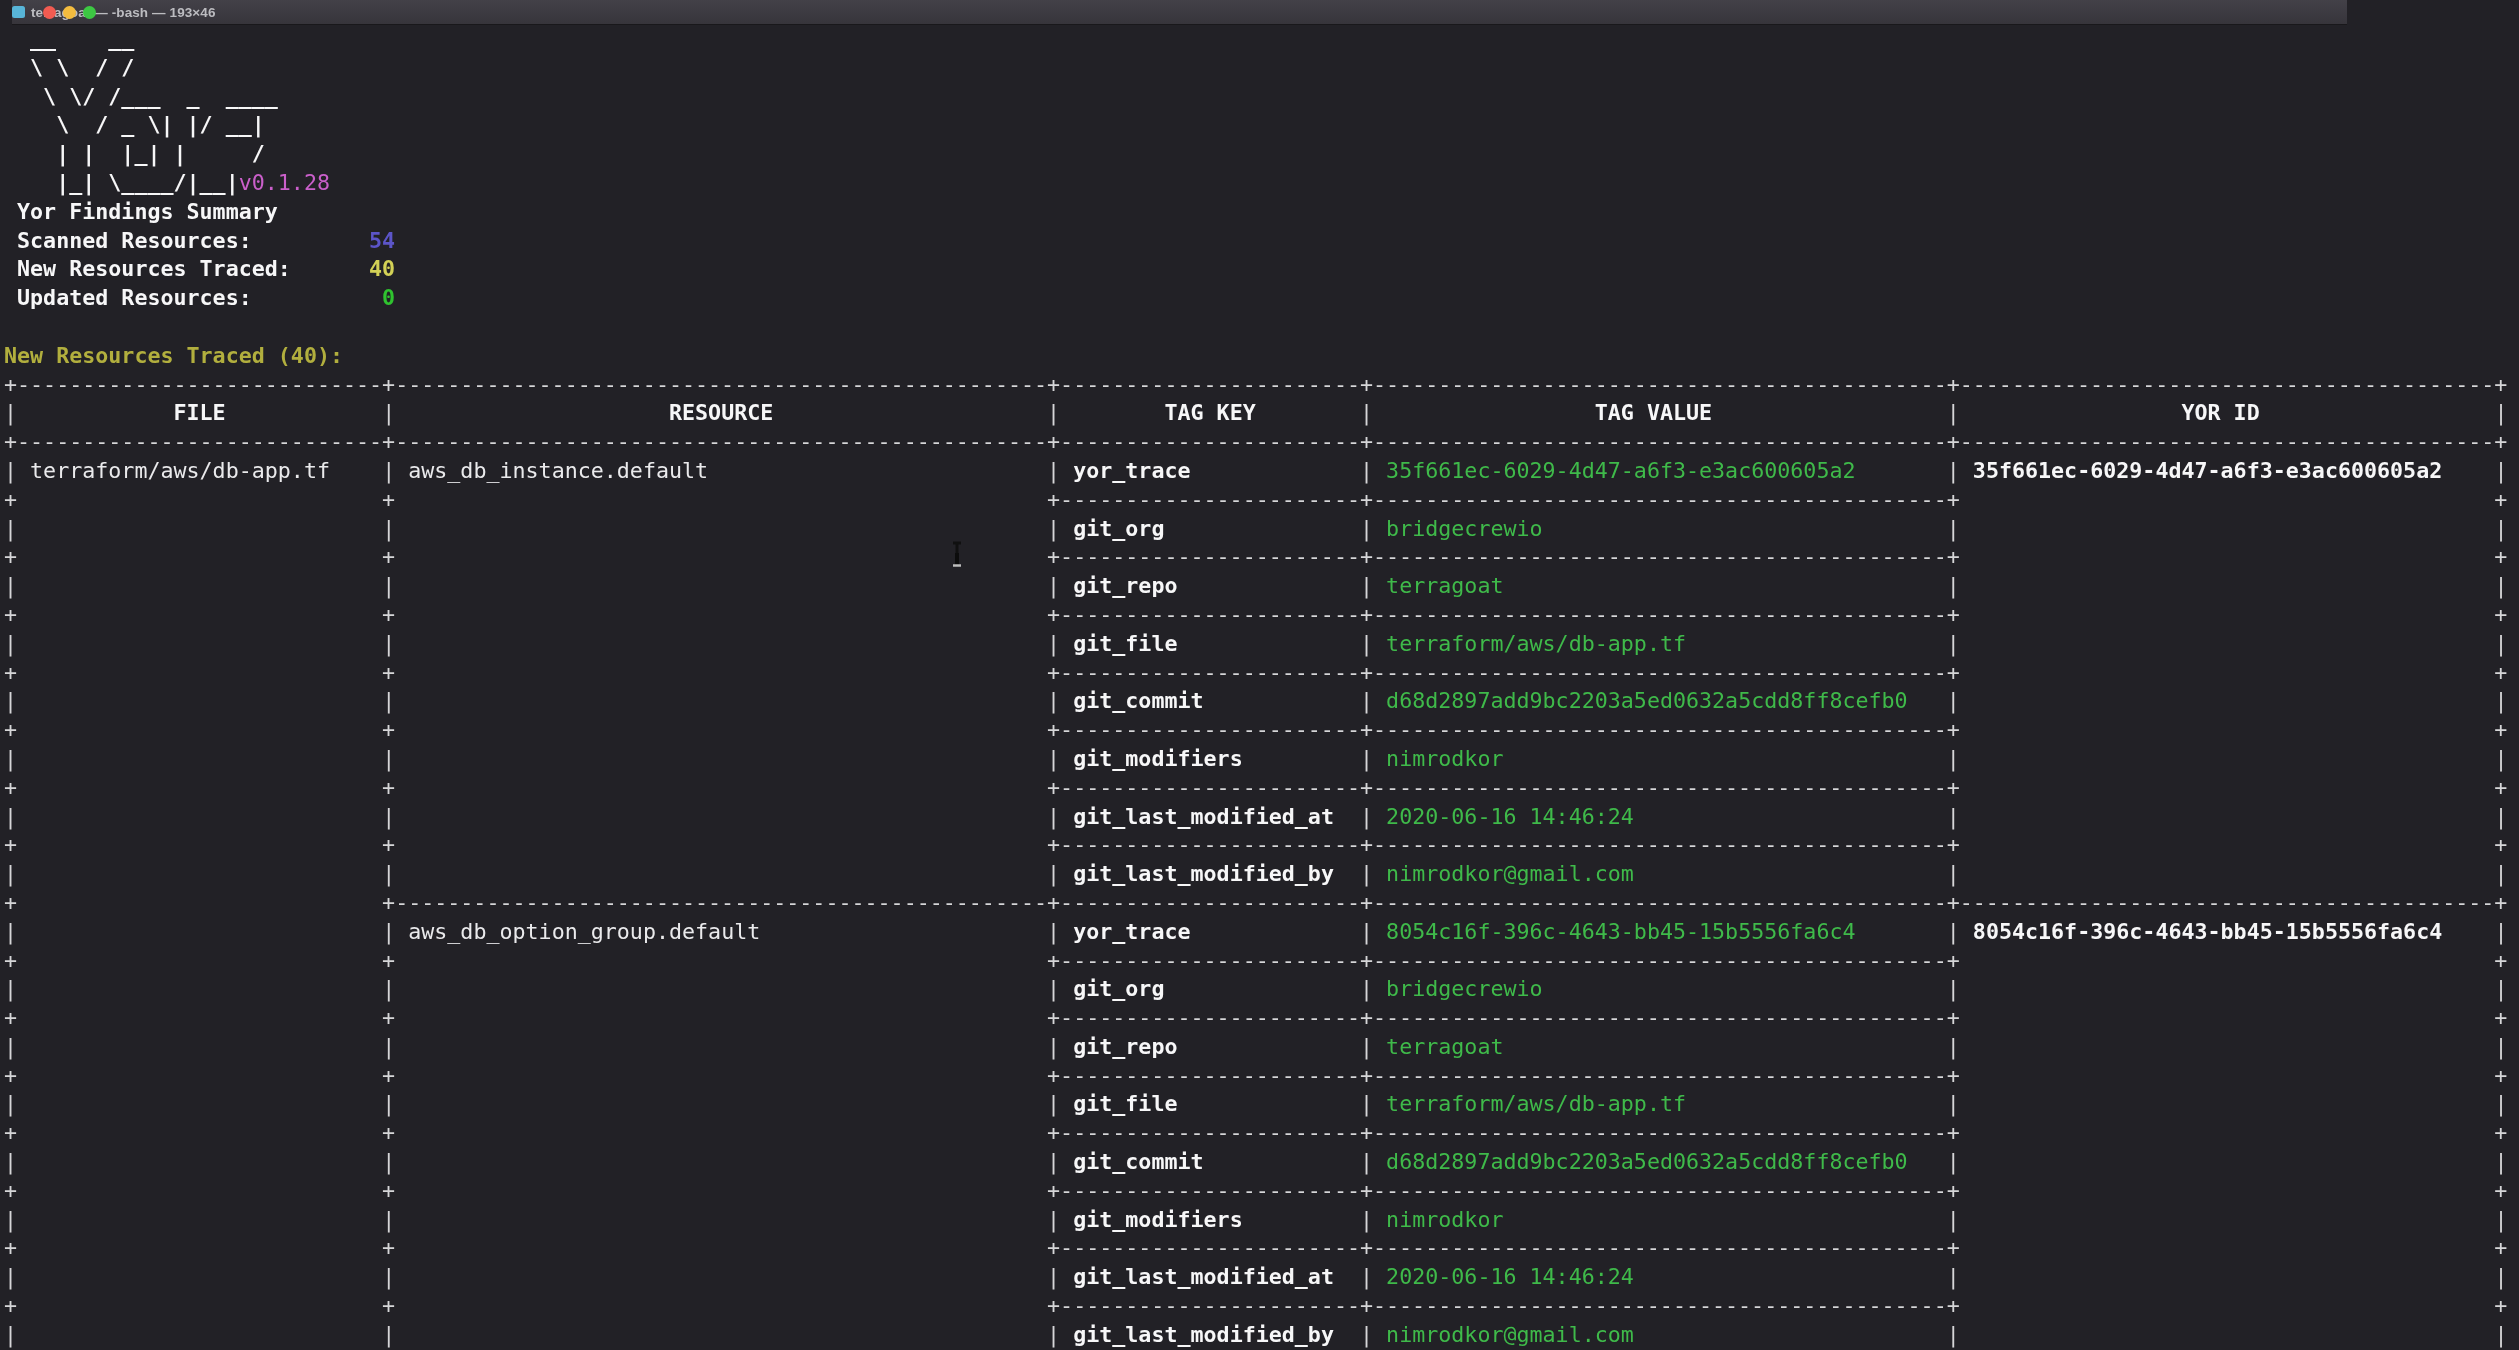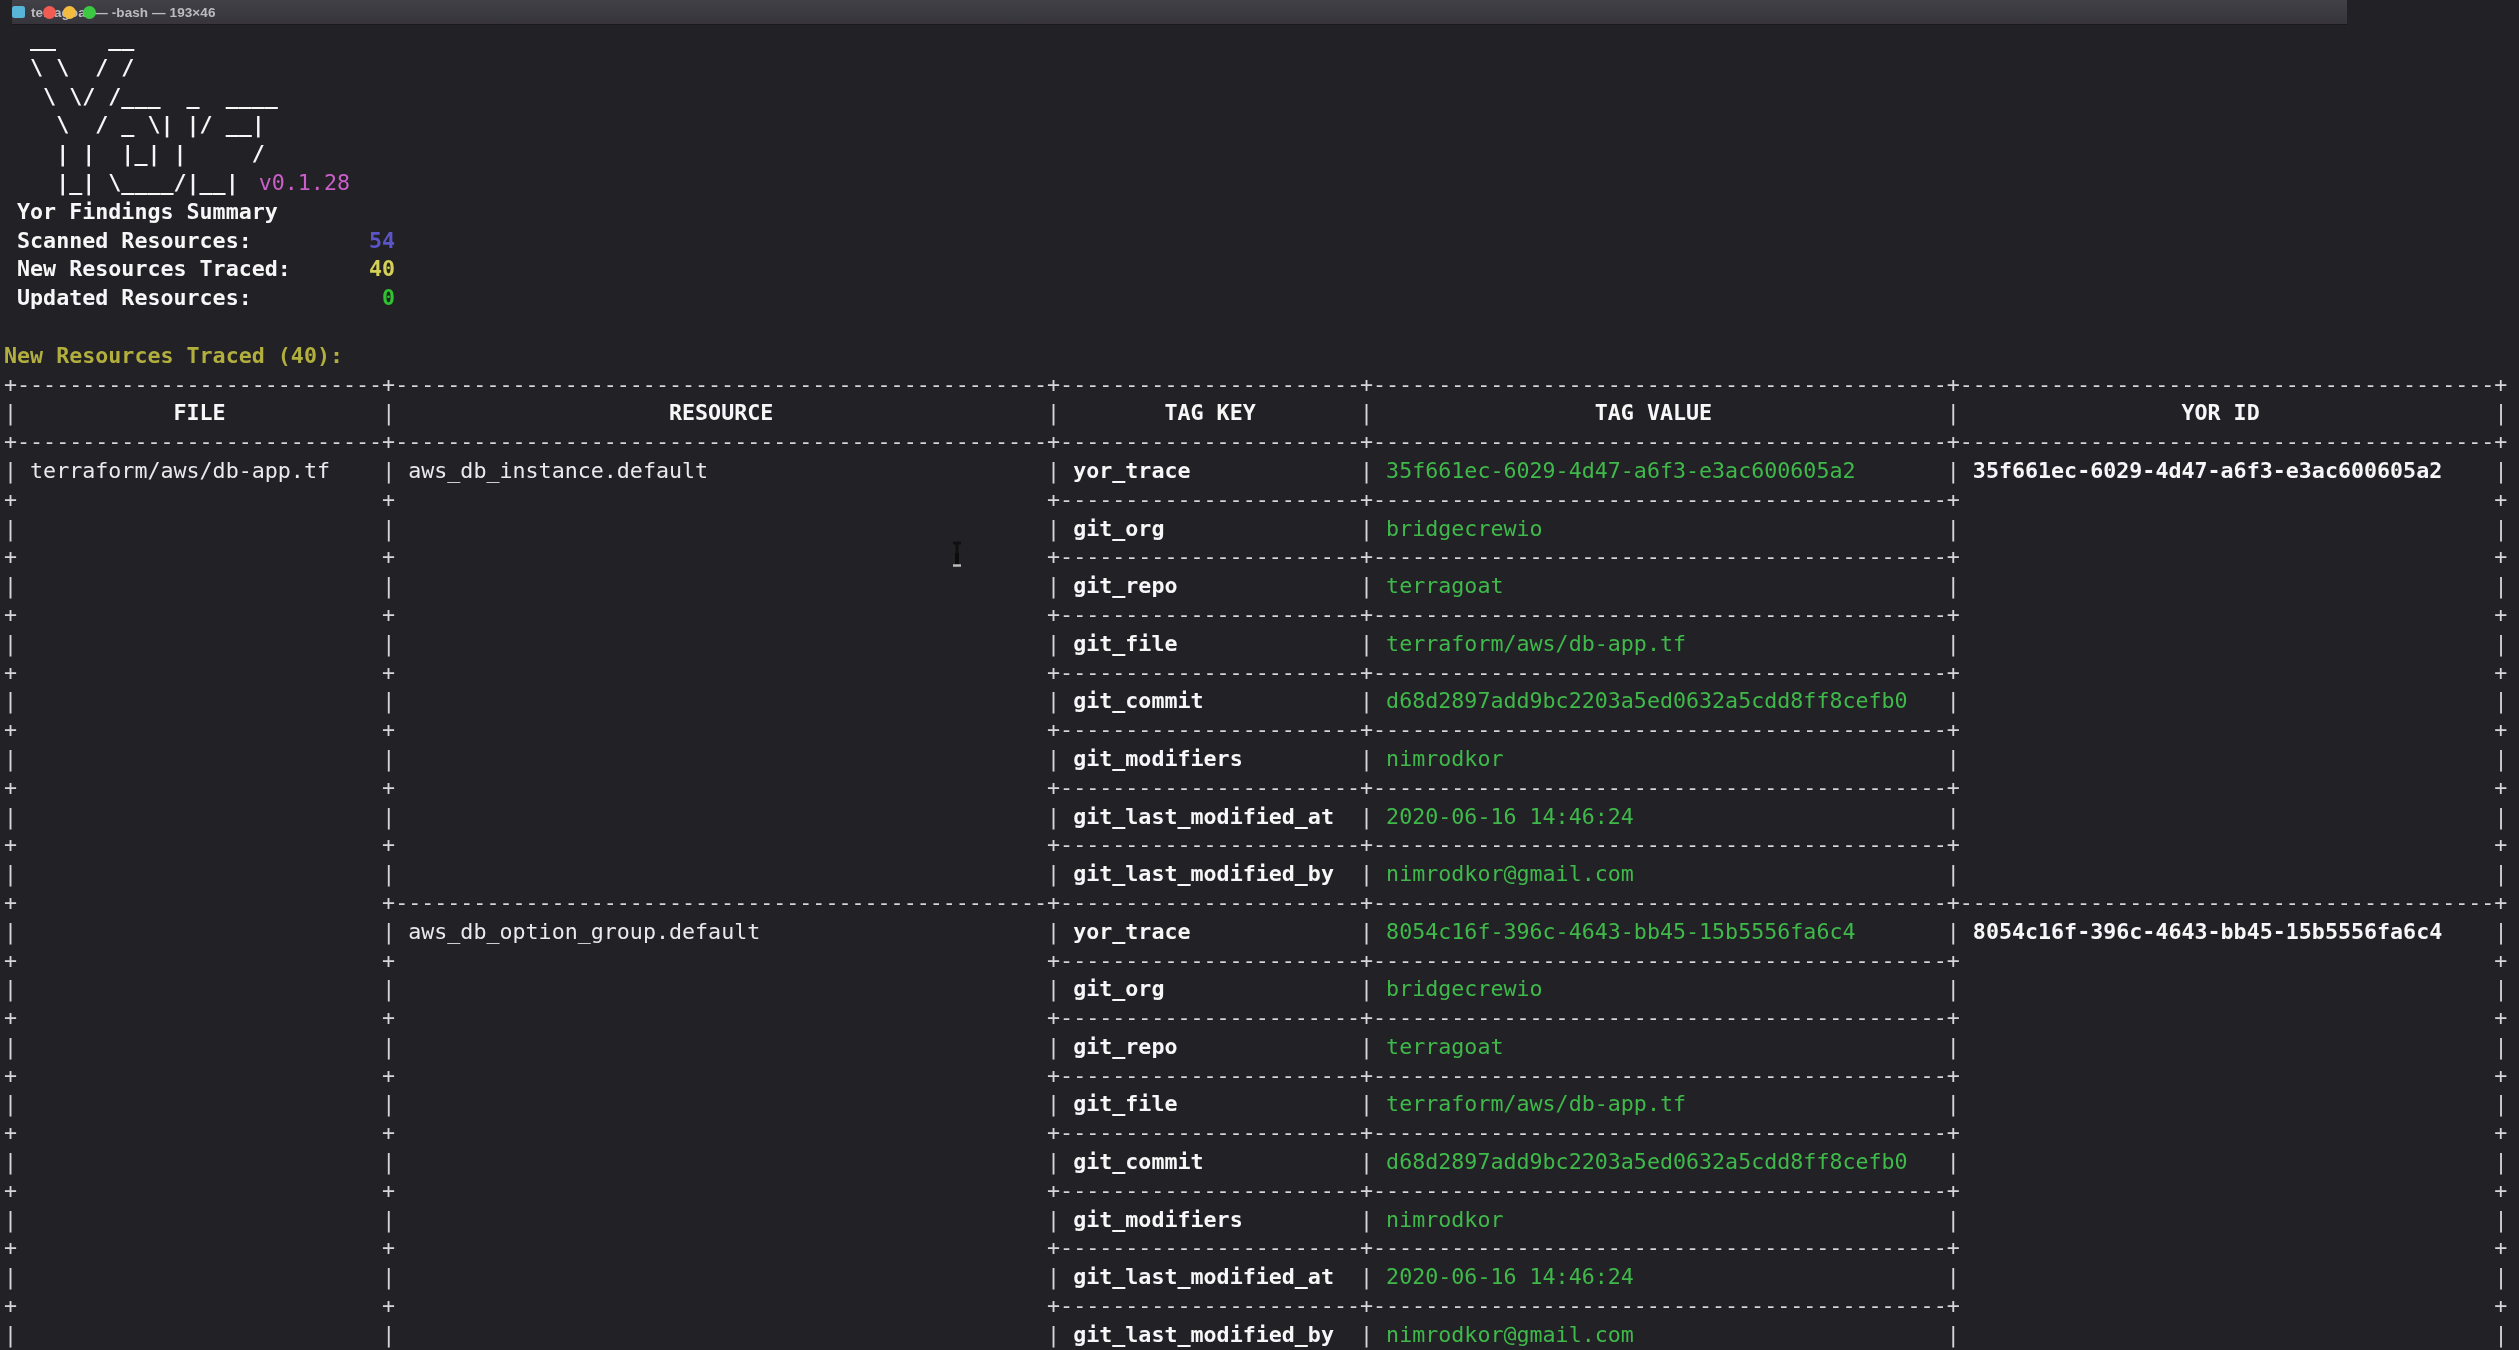--- a/index.html
+++ b/index.html
@@ -39,7 +39,7 @@
   .bd {color:var(--border,#d6d6d8);}
   .g  {color:var(--green,#3fba4a);}
   .oli{color:var(--olive,#b2af3e);font-weight:700;}
-  .mag{color:var(--magenta,#ca5fca);margin-left:20px;}
+  .mag{color:var(--magenta,#ca5fca);}
   
   .mouse-cursor{position:absolute;left:951px;top:541px;width:12px;height:27px;}
 </style>

